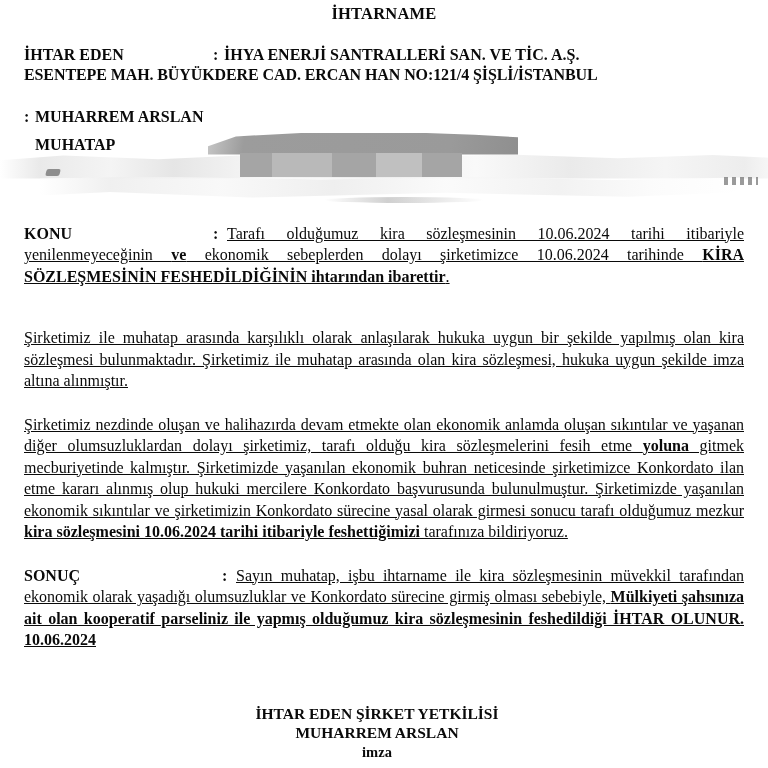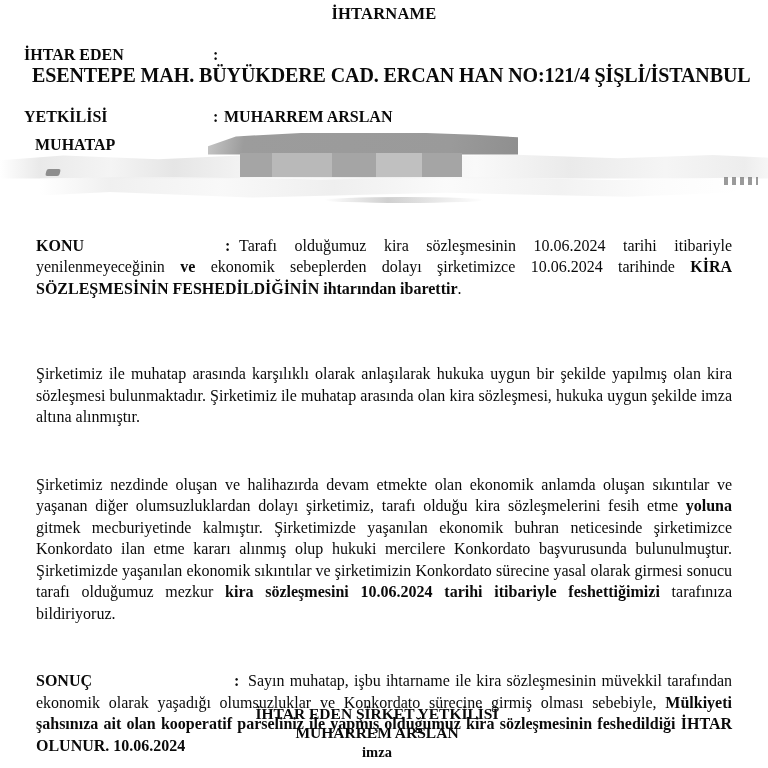--- a/index.html
+++ b/index.html
@@ -236,6 +236,7 @@
   <div class="field-row">
     <span class="field-label">İHTAR EDEN</span>
     <span class="field-colon">:</span>
+    <span class="field-value">İHYA ENERJİ SANTRALLERİ SAN. VE TİC. A.Ş.</span>
   </div>
   <div class="addr-line">ESENTEPE MAH. BÜYÜKDERE CAD. ERCAN HAN NO:121/4 ŞİŞLİ/İSTANBUL</div>
 

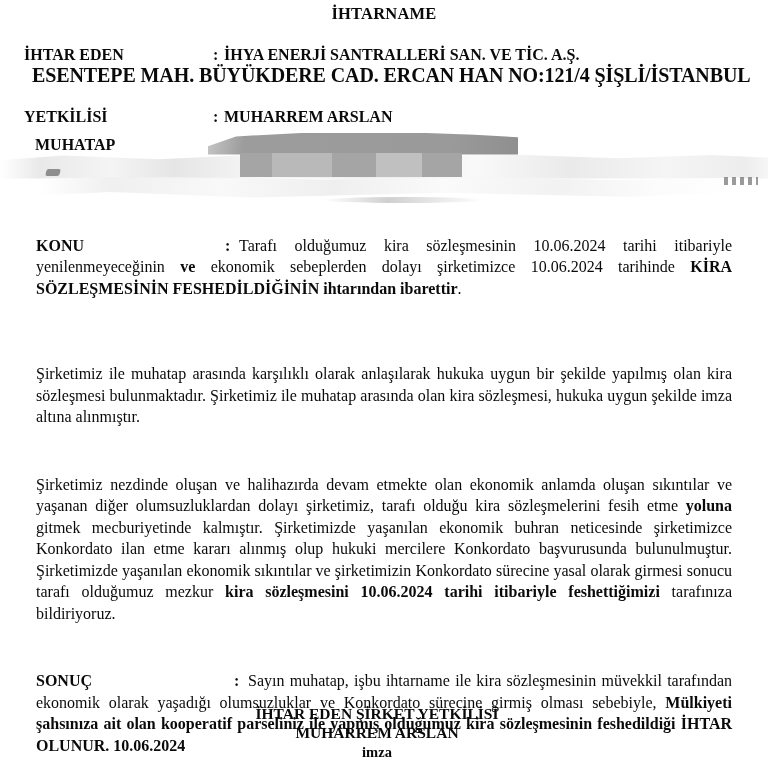--- a/index.html
+++ b/index.html
@@ -58,11 +58,10 @@
 
   .addr-line {
     font-weight: bold;
-    font-size: 20px;
+    font-size: 16px;
     line-height: 20px;
     white-space: nowrap;
     letter-spacing: -0.1px;
-    margin-left: 8px;
   }
 
   .gap-sm { height: 18px; }

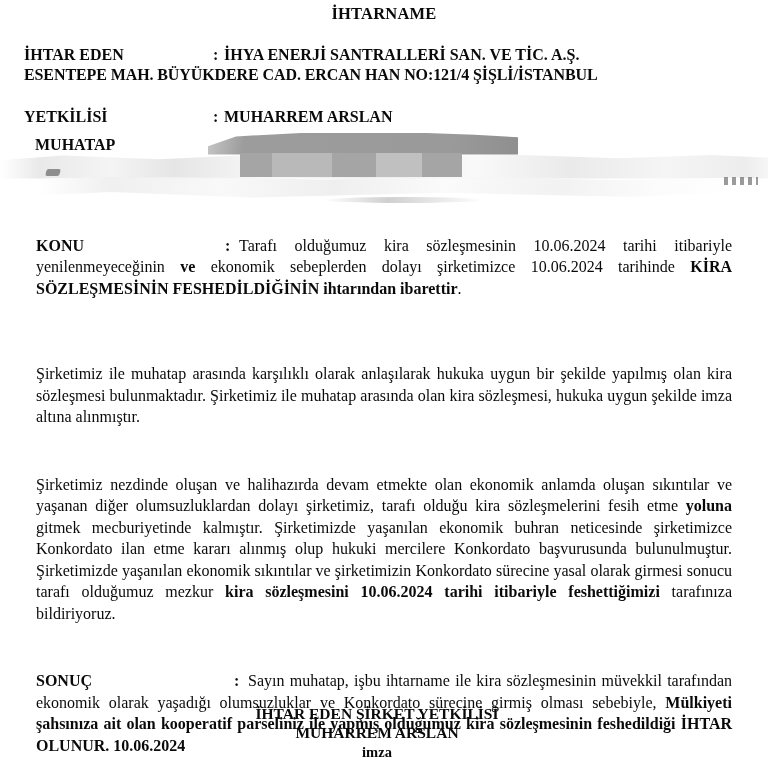--- a/index.html
+++ b/index.html
@@ -242,7 +242,6 @@
   <div class="gap-md"></div>
 
   <div class="field-row">
-    <span class="field-label">YETKİLİSİ</span>
     <span class="field-colon">:</span>
     <span class="field-value">MUHARREM ARSLAN</span>
   </div>

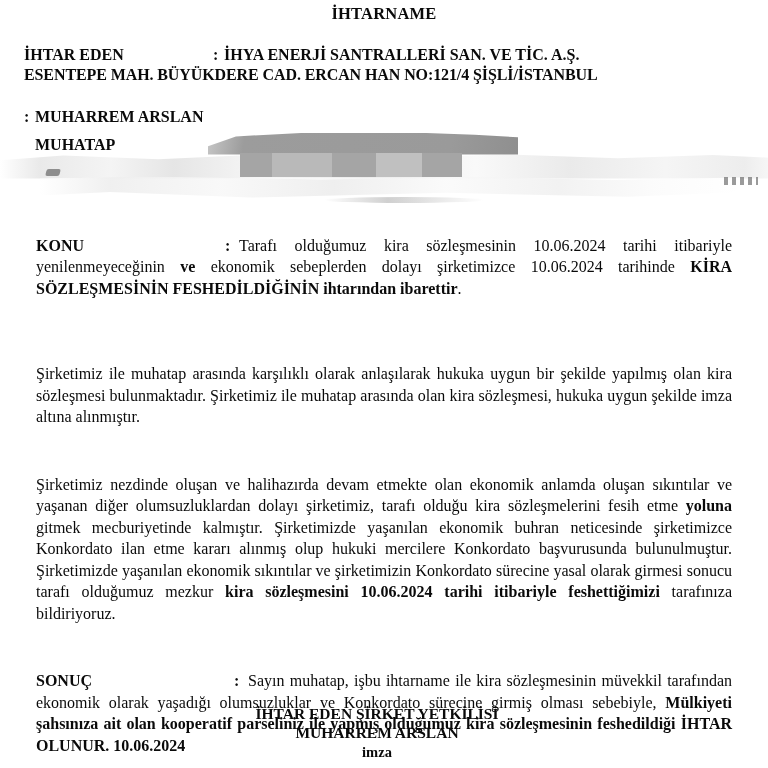--- a/index.html
+++ b/index.html
@@ -185,7 +185,8 @@
     line-height: 21.5px;
     text-align: justify;
     text-justify: inter-word;
-    margin: 12px;
+    margin: 0;
+    text-decoration: underline;
   }
   .para b { font-weight: bold; }
   .lead-label {

